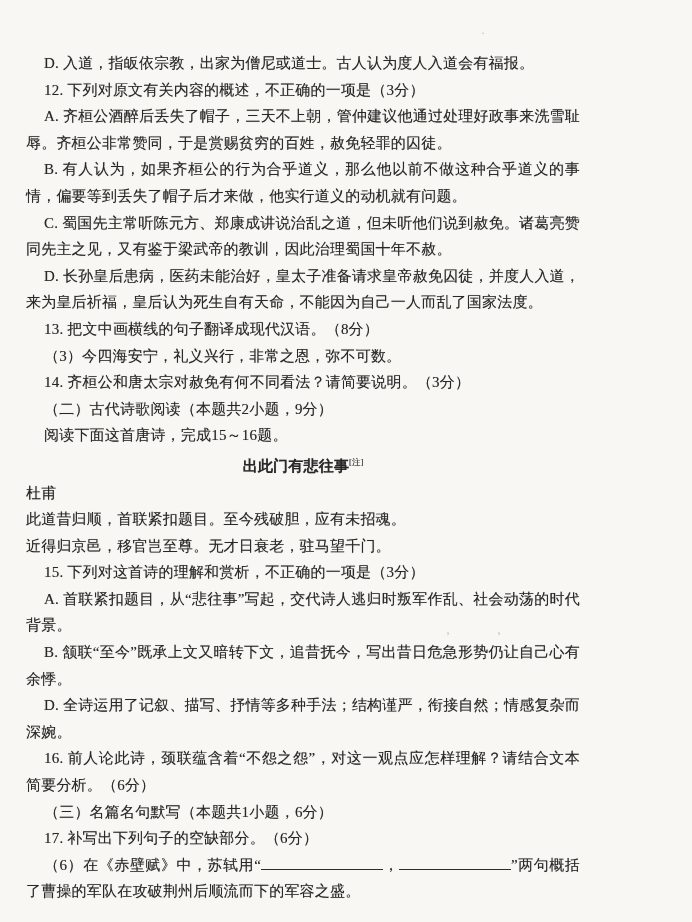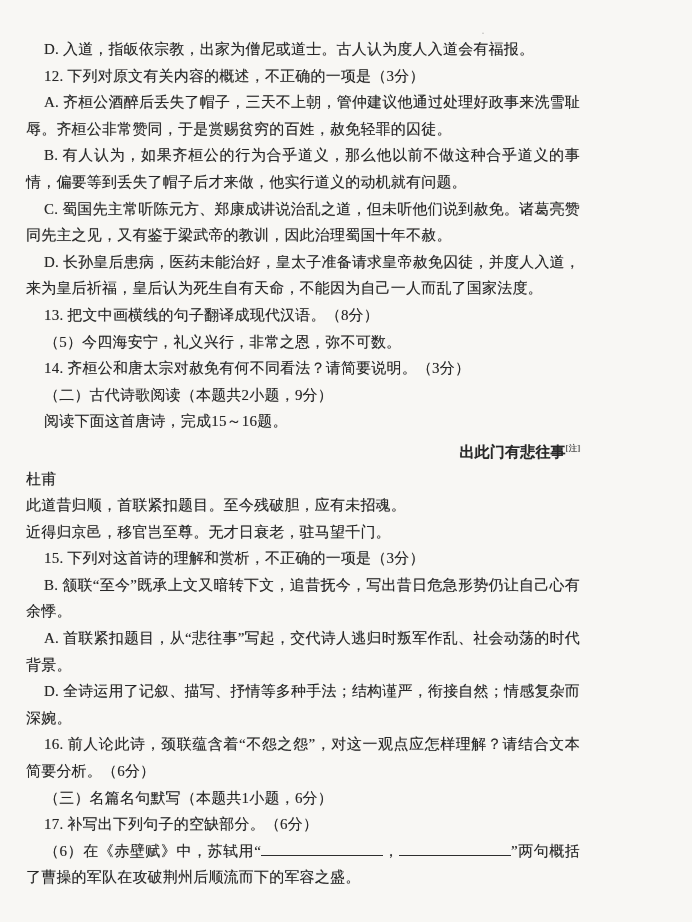--- a/index.html
+++ b/index.html
@@ -20,7 +20,7 @@
     top: 0; left: 0;
     width: 608px;
     height: 922px;
-    padding: 36px 28px 0 26px;
+    padding: 50px 28px 0 26px;
     box-sizing: border-box;
     text-shadow: 0 0 0.7px rgba(45,45,45,0.45);
   }

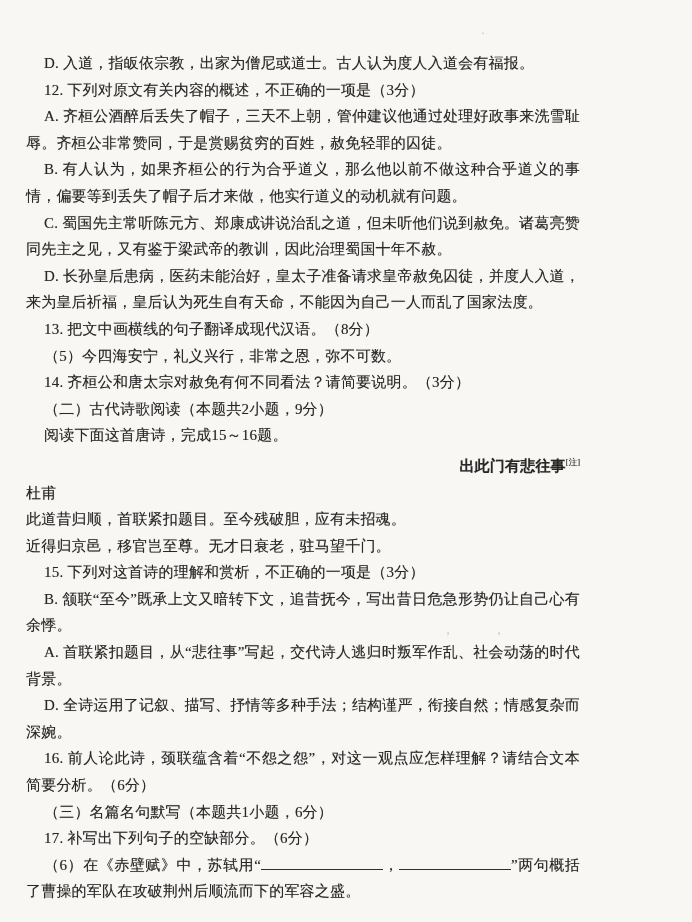--- a/index.html
+++ b/index.html
@@ -72,7 +72,7 @@
     <p class="para">C. 蜀国先主常听陈元方、郑康成讲说治乱之道，但未听他们说到赦免。诸葛亮赞同先主之见，又有鉴于梁武帝的教训，因此治理蜀国十年不赦。</p>
     <p class="para">D. 长孙皇后患病，医药未能治好，皇太子准备请求皇帝赦免囚徒，并度人入道，来为皇后祈福，皇后认为死生自有天命，不能因为自己一人而乱了国家法度。</p>
     <p class="para">13. 把文中画横线的句子翻译成现代汉语。（8分）</p>
-    <p class="para">（5）今四海安宁，礼义兴行，非常之恩，弥不可数。</p>
+    <p class="para">（3）今四海安宁，礼义兴行，非常之恩，弥不可数。</p>
     <p class="para">14. 齐桓公和唐太宗对赦免有何不同看法？请简要说明。（3分）</p>
     <p class="para">（二）古代诗歌阅读（本题共2小题，9分）</p>
     <p class="para">阅读下面这首唐诗，完成15～16题。</p>

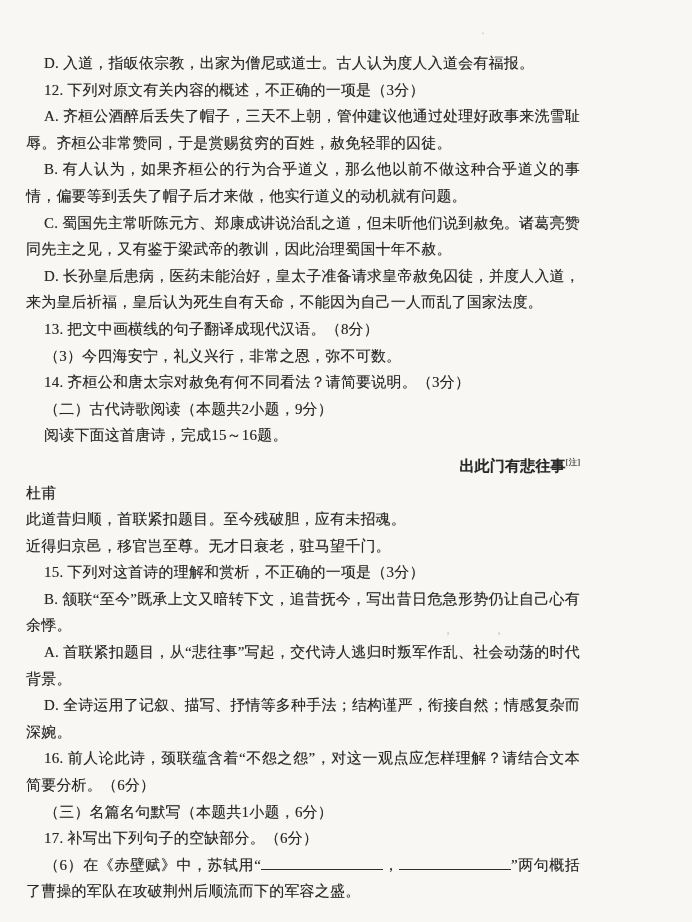--- a/index.html
+++ b/index.html
@@ -38,7 +38,7 @@
     text-indent: 0;
   }
   .ptitle {
-    text-align: right;
+    text-align: center;
     text-indent: 0;
     font-weight: 700;
   }

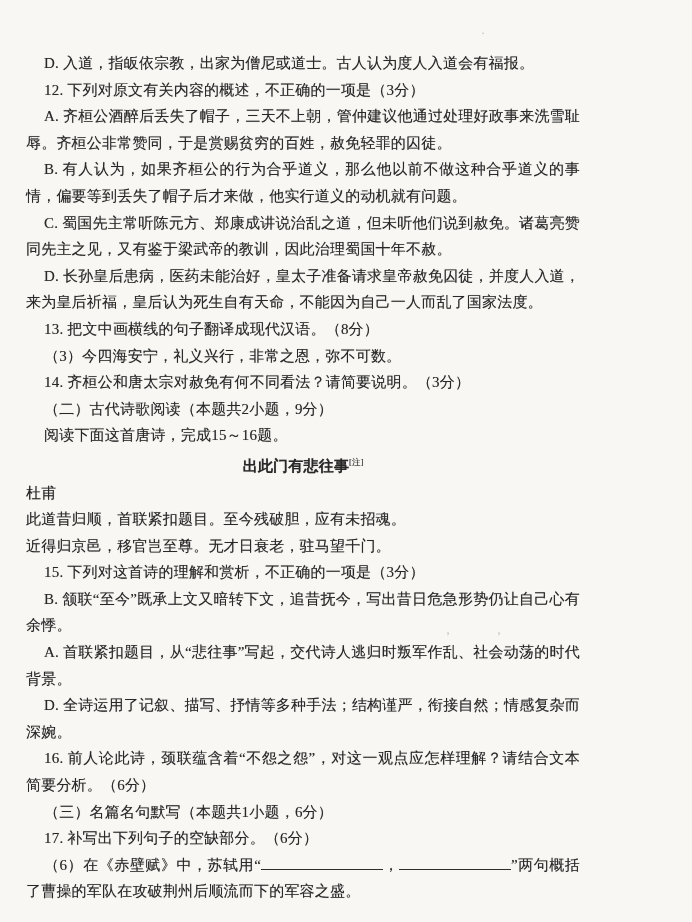--- a/index.html
+++ b/index.html
@@ -81,8 +81,8 @@
     <p class="center">此道昔归顺，首联紧扣题目。至今残破胆，应有未招魂。</p>
     <p class="center">近得归京邑，移官岂至尊。无才日衰老，驻马望千门。</p>
     <p class="para">15. 下列对这首诗的理解和赏析，不正确的一项是（3分）</p>
+    <p class="para">A. 首联紧扣题目，从“悲往事”写起，交代诗人逃归时叛军作乱、社会动荡的时代背景。</p>
     <p class="para">B. 颔联“至今”既承上文又暗转下文，追昔抚今，写出昔日危急形势仍让自己心有余悸。</p>
-    <p class="para">A. 首联紧扣题目，从“悲往事”写起，交代诗人逃归时叛军作乱、社会动荡的时代背景。</p>
     <p class="para">D. 全诗运用了记叙、描写、抒情等多种手法；结构谨严，衔接自然；情感复杂而深婉。</p>
     <p class="para">16. 前人论此诗，颈联蕴含着“不怨之怨”，对这一观点应怎样理解？请结合文本简要分析。（6分）</p>
     <p class="para">（三）名篇名句默写（本题共1小题，6分）</p>

